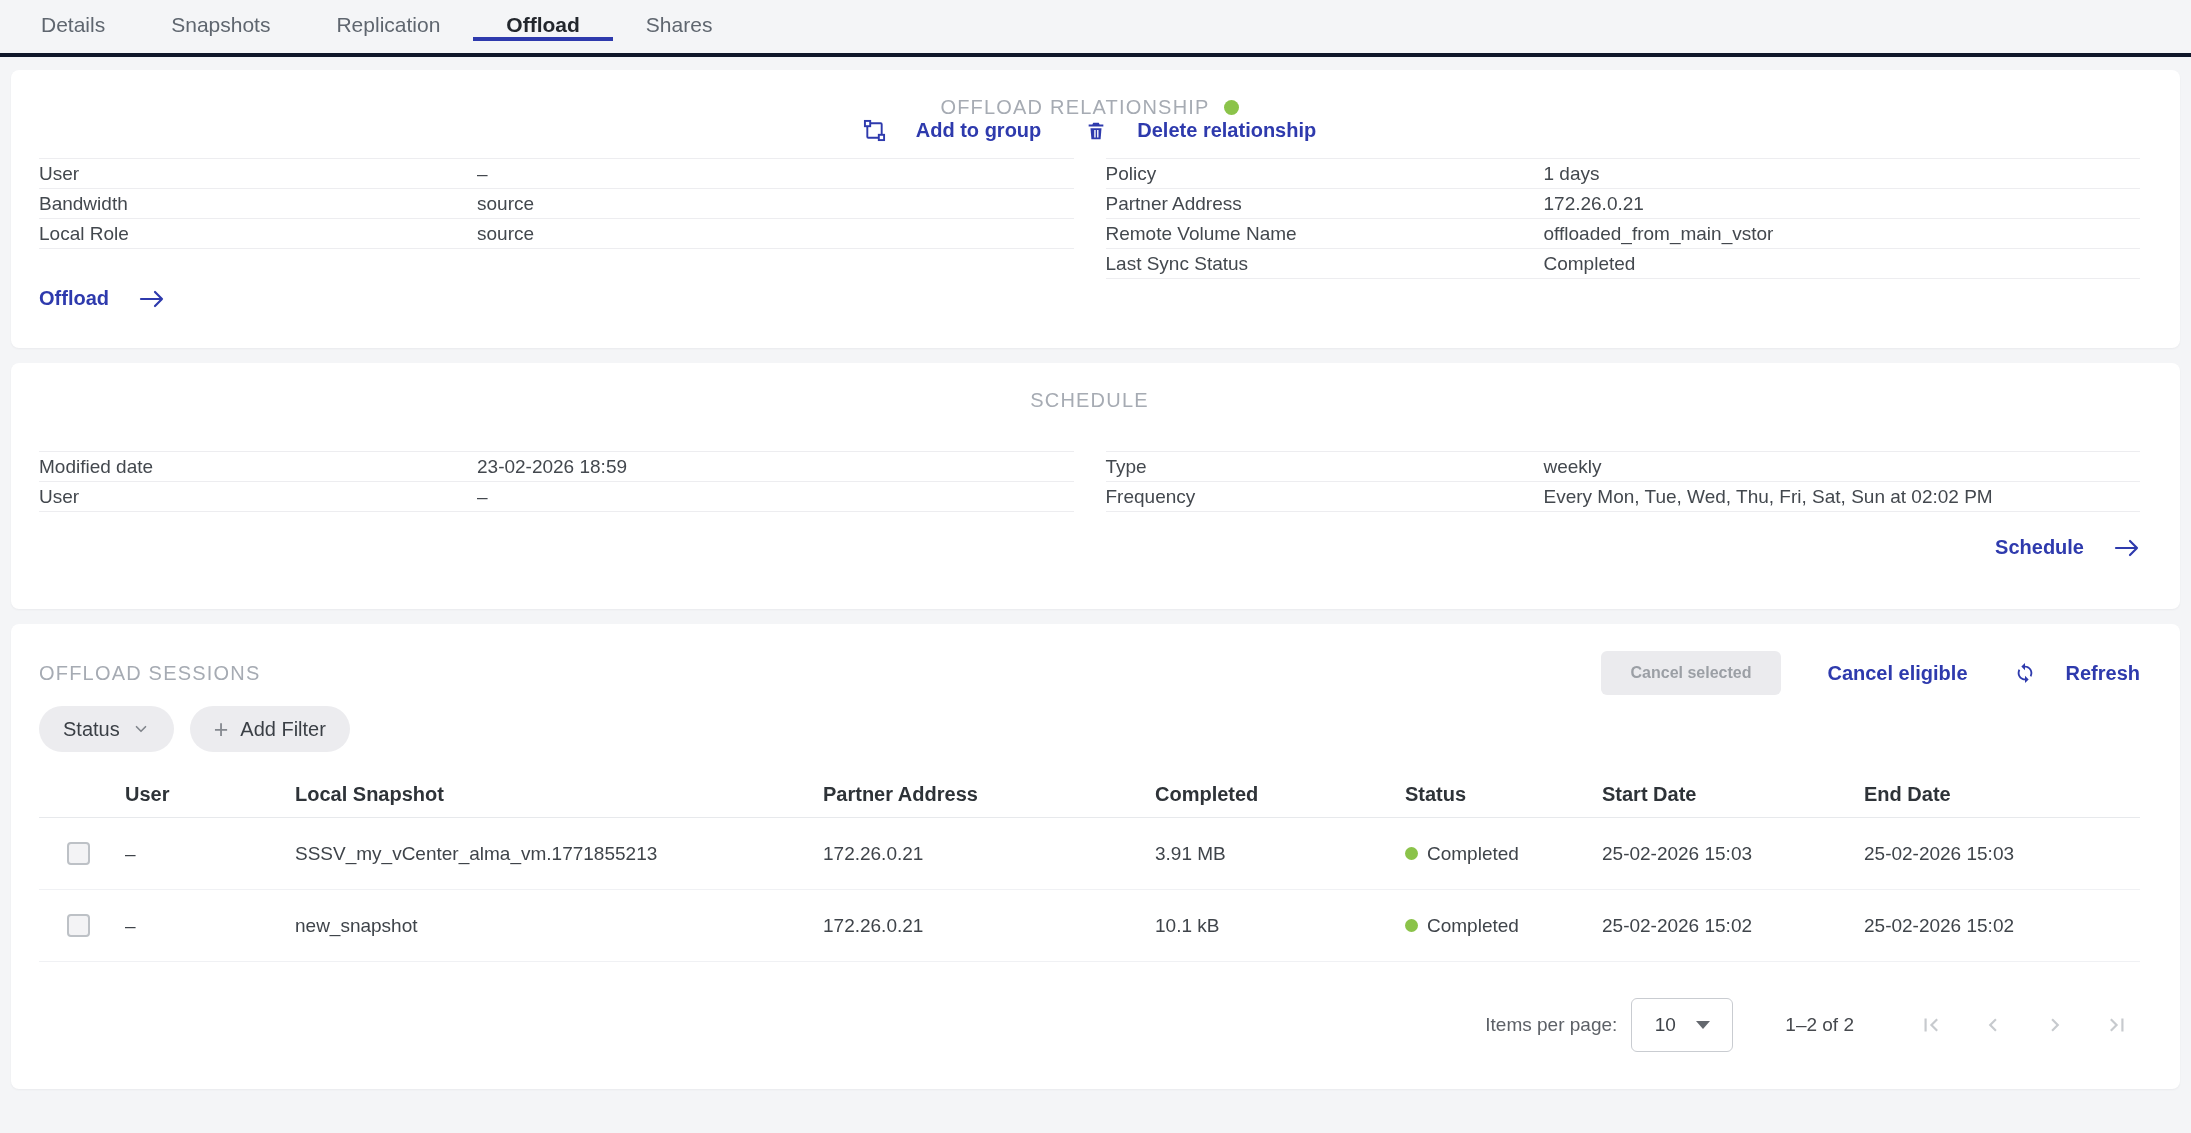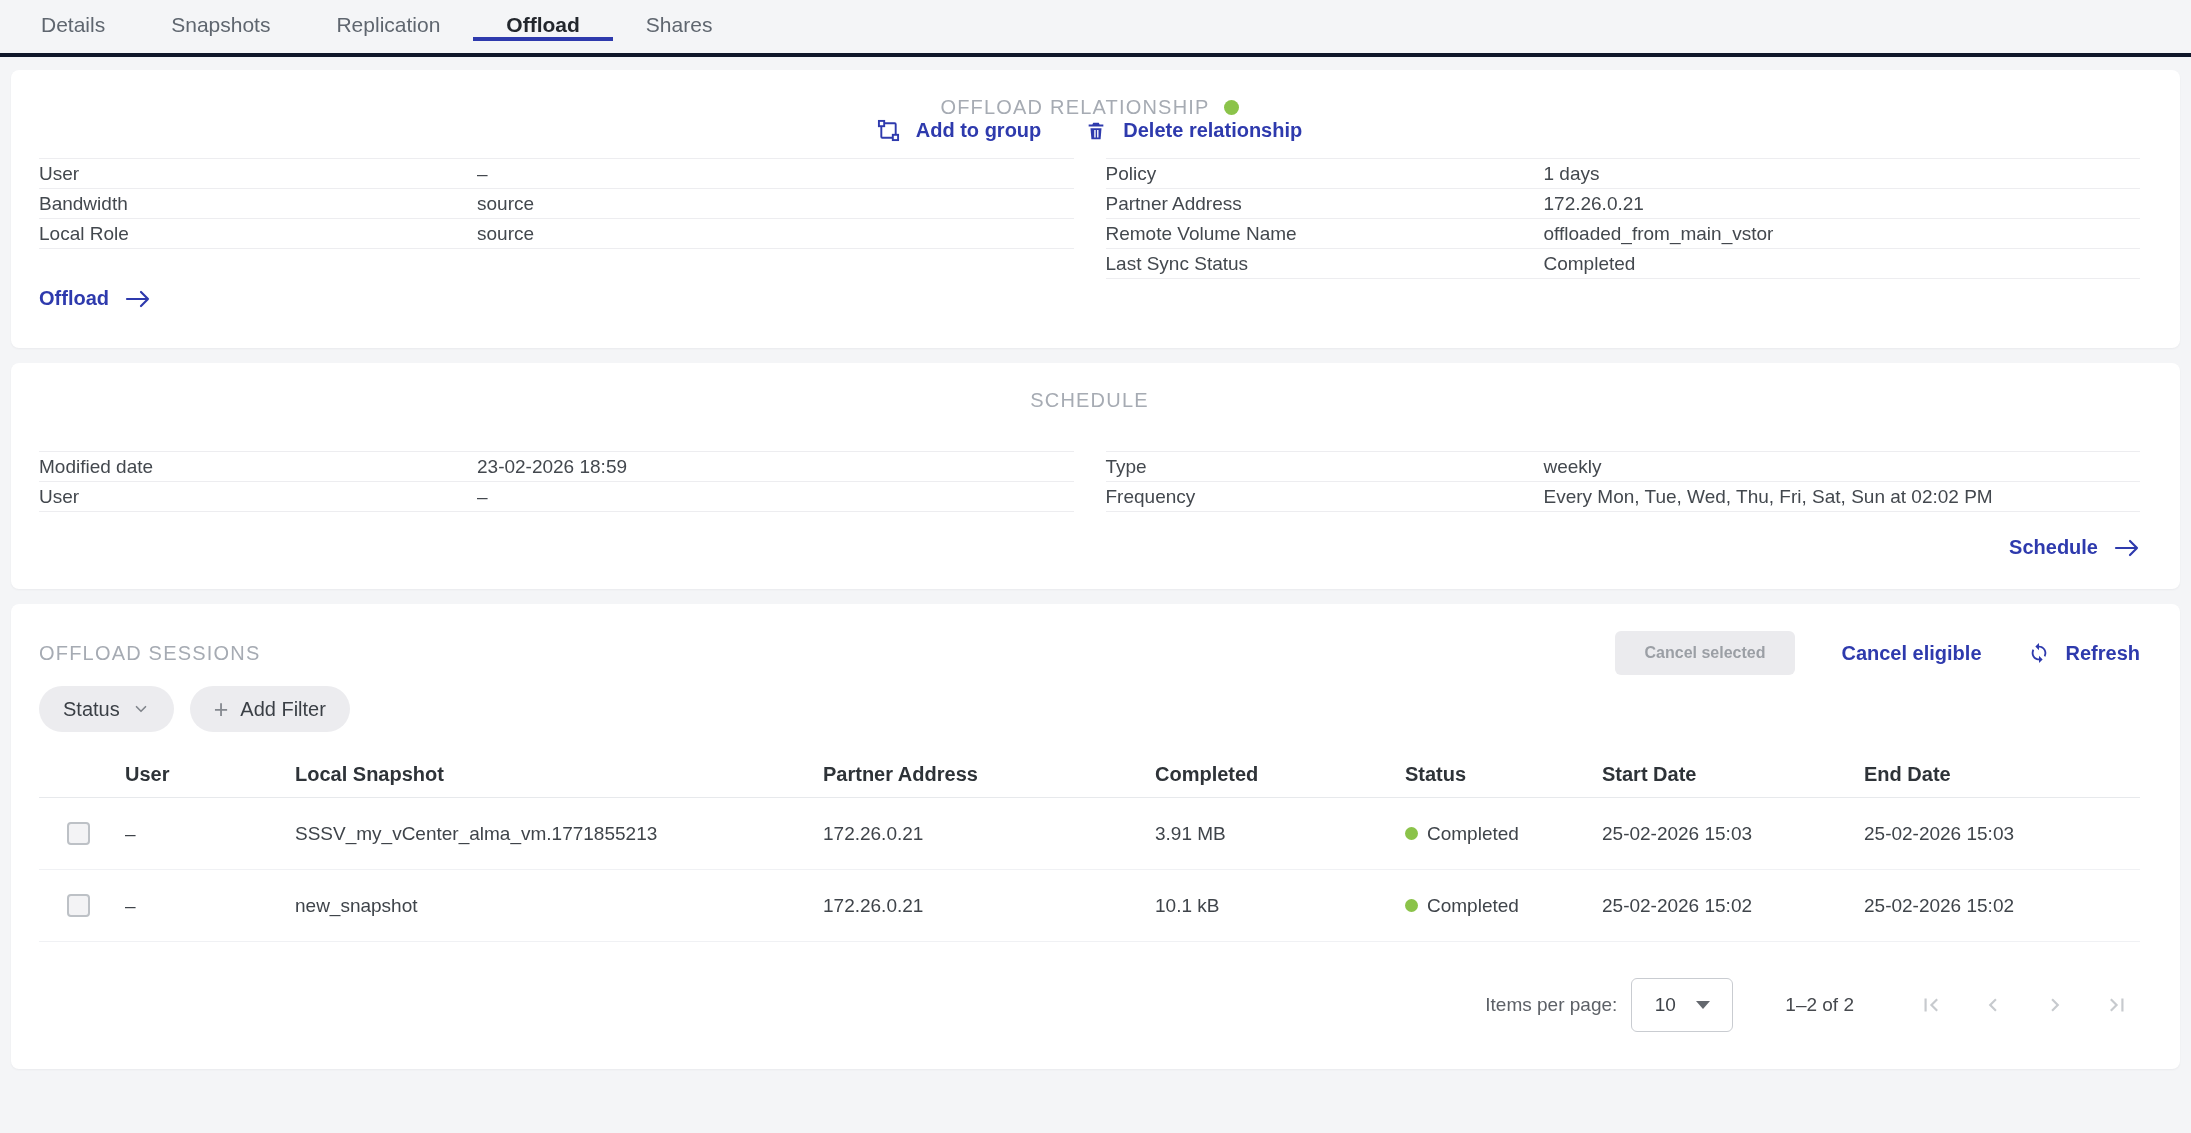--- a/index.html
+++ b/index.html
@@ -38,7 +38,7 @@
   .dot-green { width: 15px; height: 15px; border-radius: 50%; background: #8bc34a; }
   .head-actions { display: flex; align-items: center; gap: 44px; }
   .link-btn {
-    display: inline-flex; align-items: center; gap: 16px;
+    display: inline-flex; align-items: center; gap: 30px;
     color: #2e3aad; font-size: 20px; font-weight: 700; cursor: pointer; white-space: nowrap;
   }
   .link-btn svg { flex: none; }

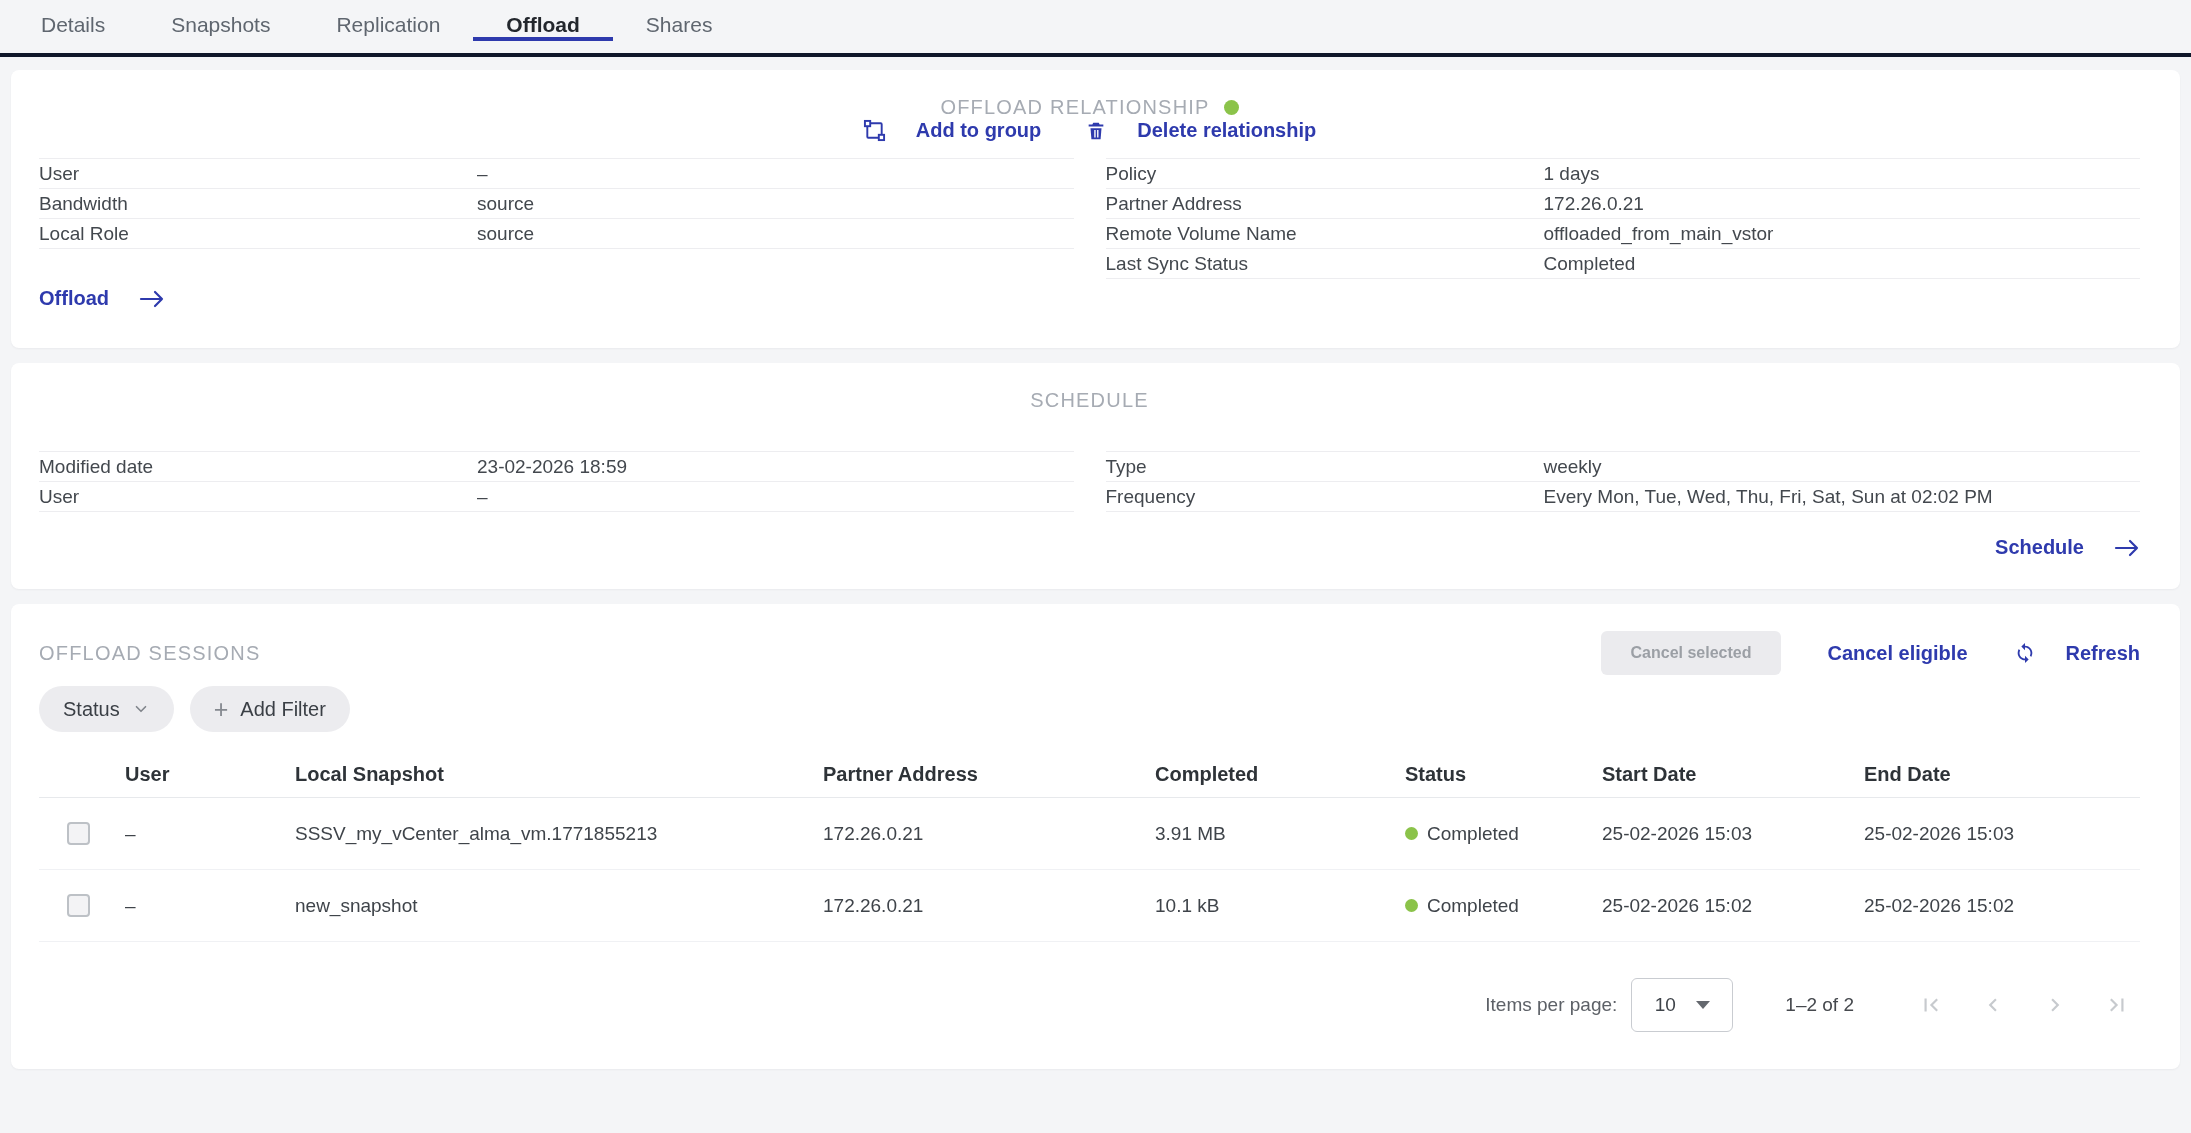--- a/index.html
+++ b/index.html
@@ -28,7 +28,7 @@
     padding: 26px 40px 38px 28px;
   }
   .card1 { margin-top: 13px; }
-  .card2 { margin-top: 15px; padding-bottom: 30px; }
+  .card2 { margin-top: 15px; padding-bottom: 50px; }
   .card3 { margin-top: 15px; padding-bottom: 37px; }
   .card-head { display: flex; align-items: center; justify-content: space-between; height: 28px; flex-direction: column; }
   .card-title {

